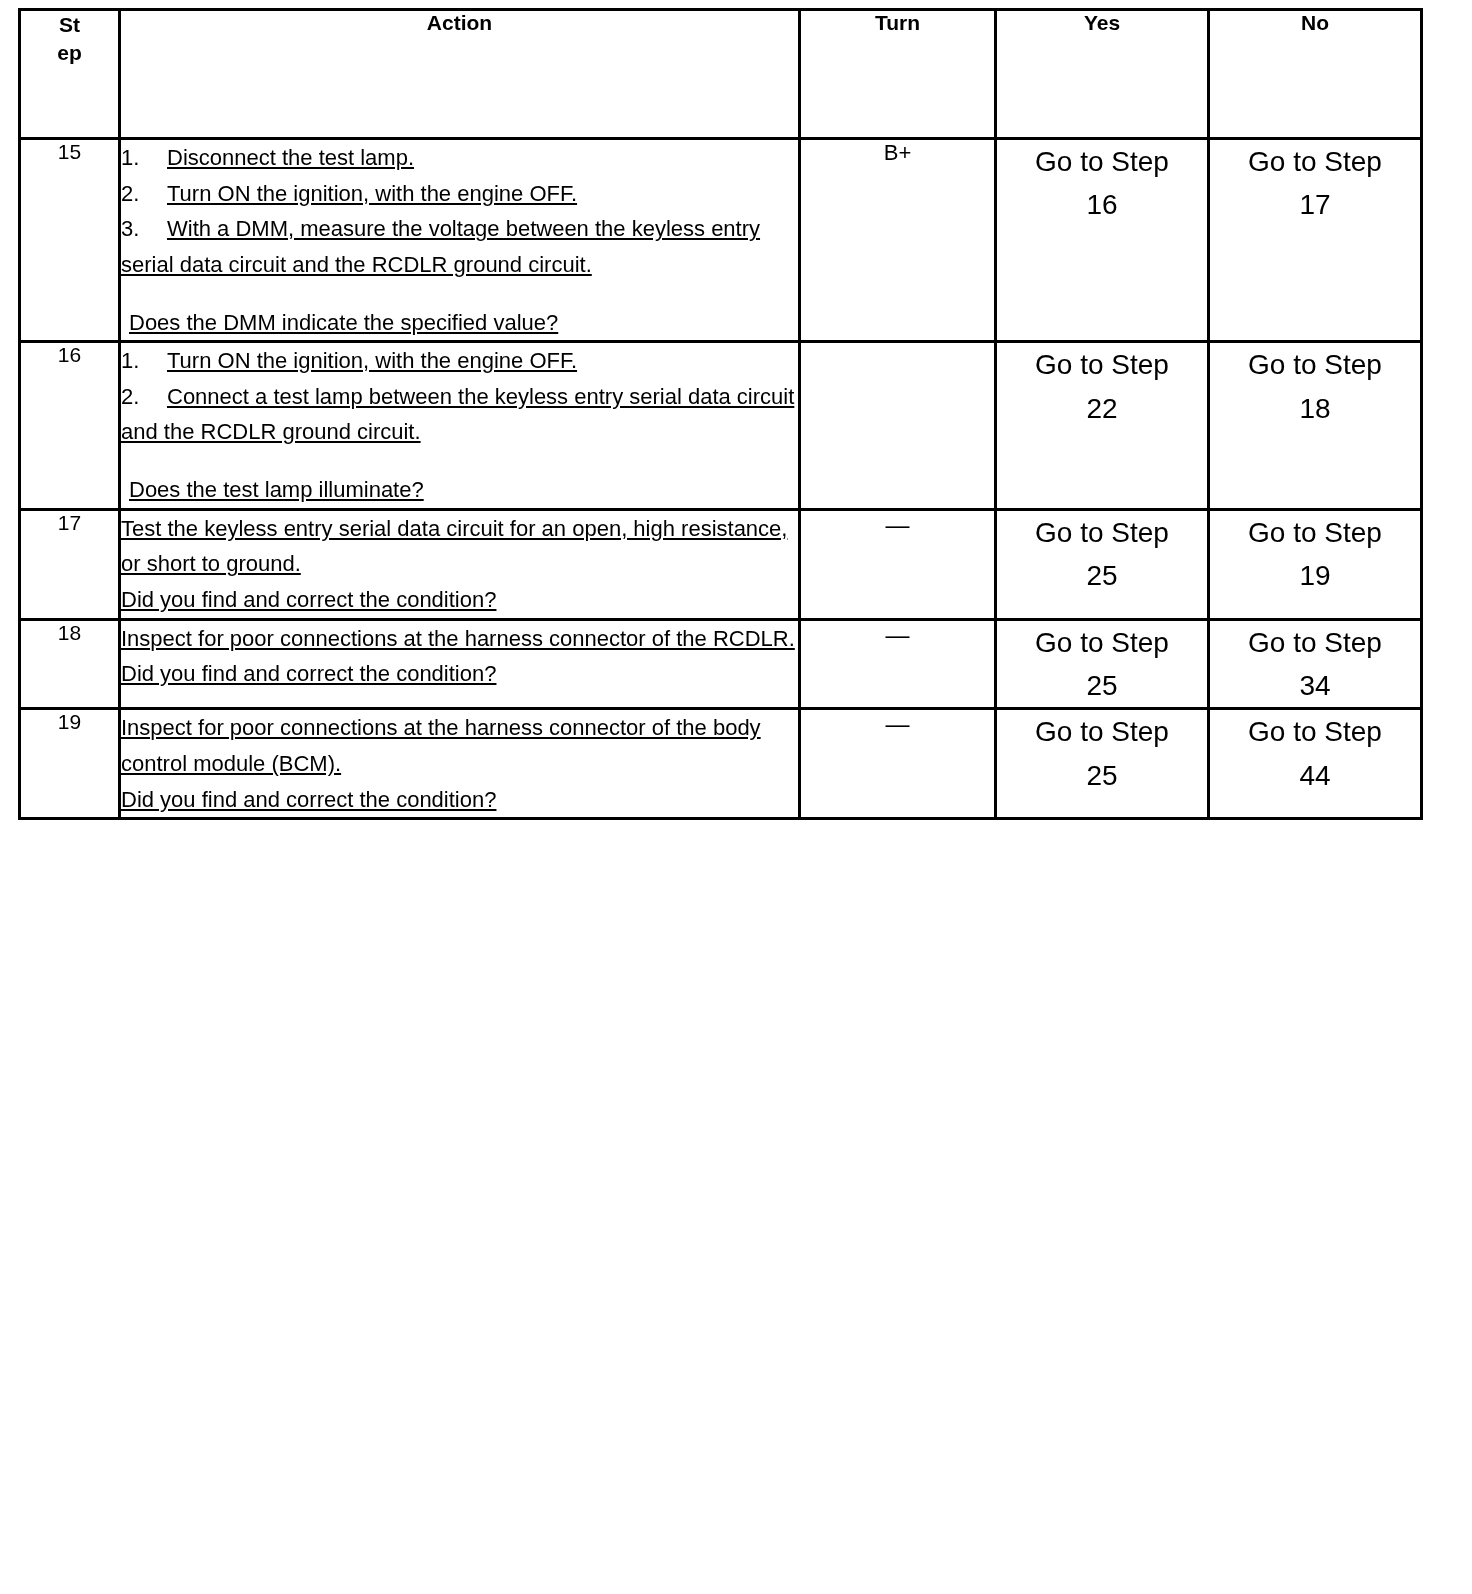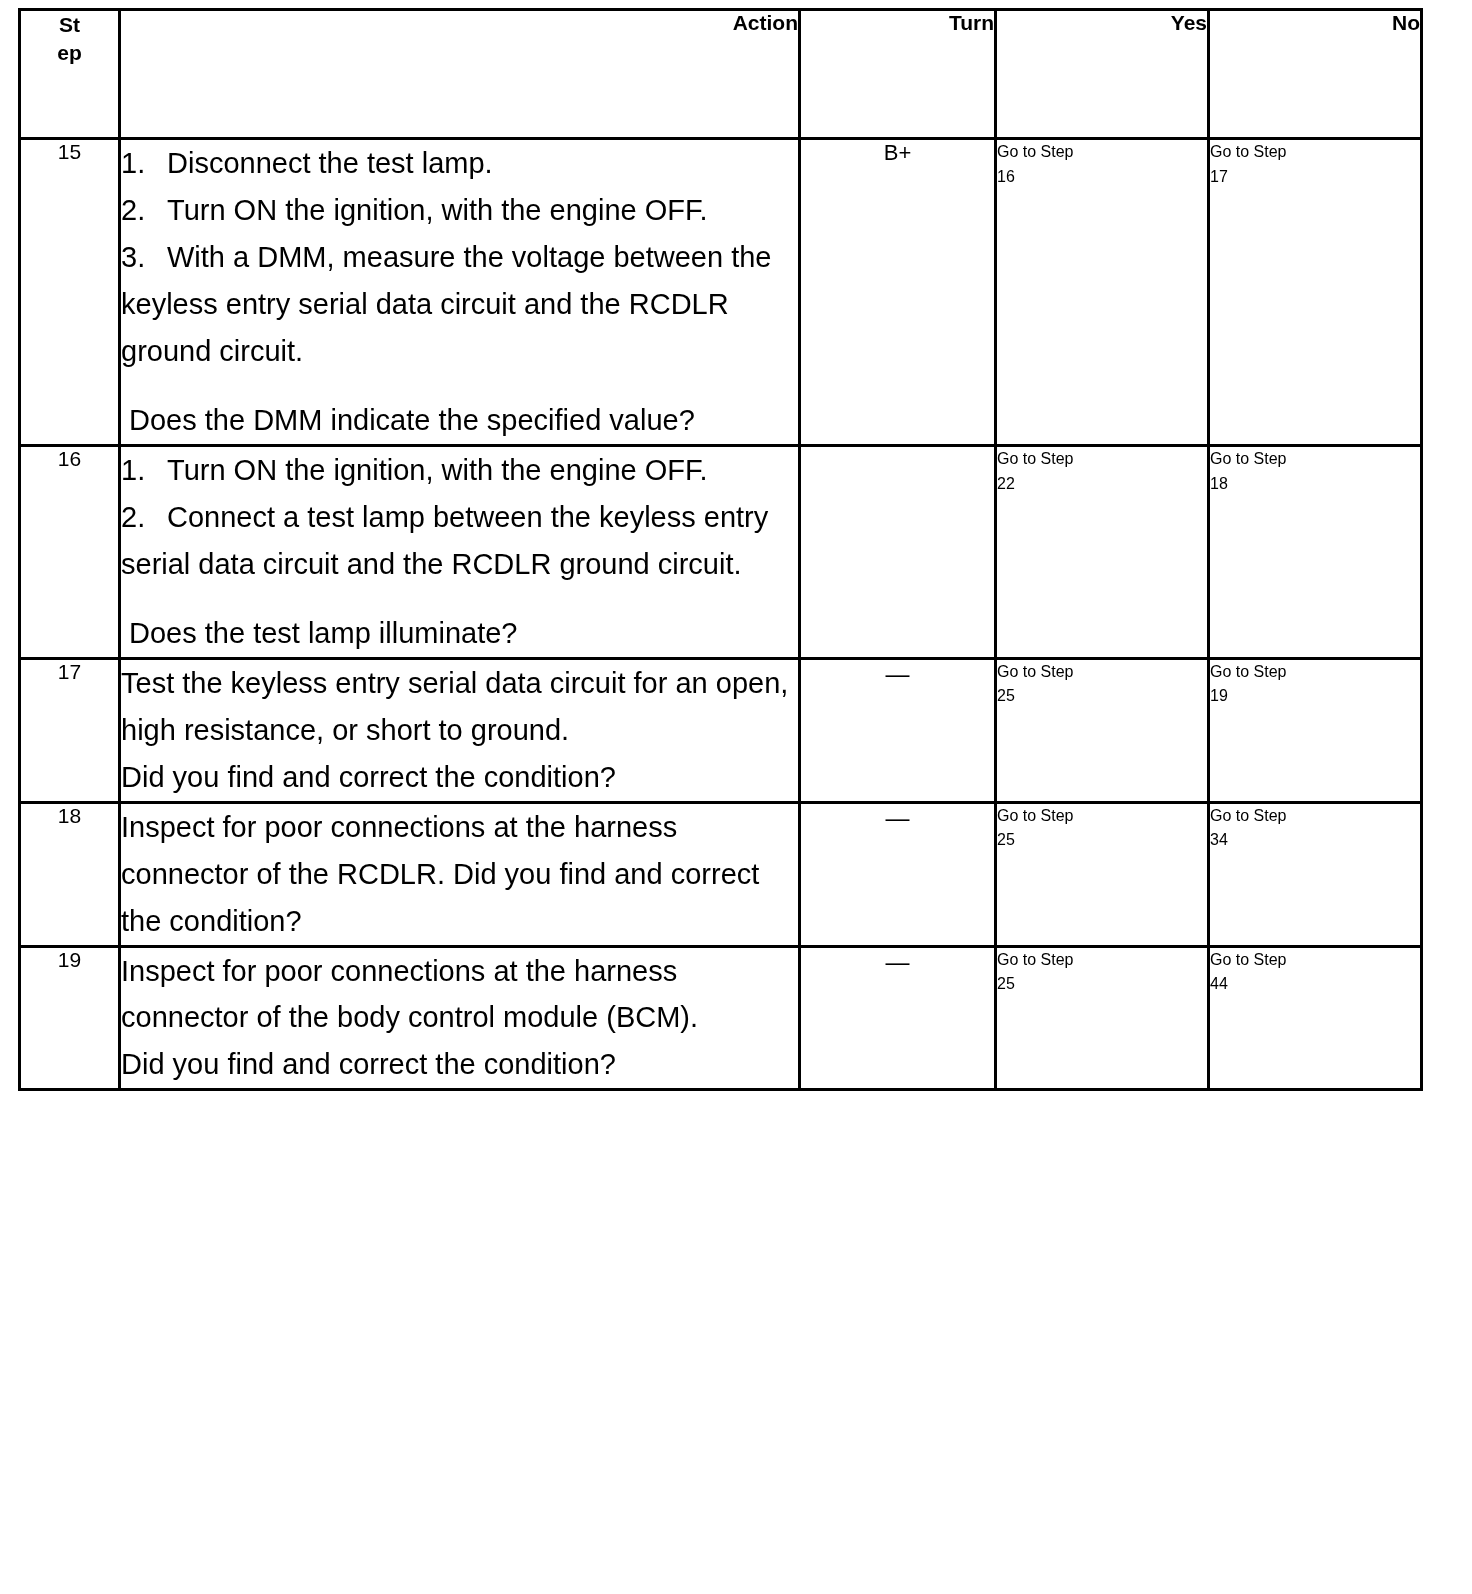--- a/index.html
+++ b/index.html
@@ -51,7 +51,6 @@
   .hdr-action, .hdr-value, .hdr-yes, .hdr-no {
     vertical-align: bottom;
     padding-bottom: 12px;
-    text-align: right;
   }
 
   

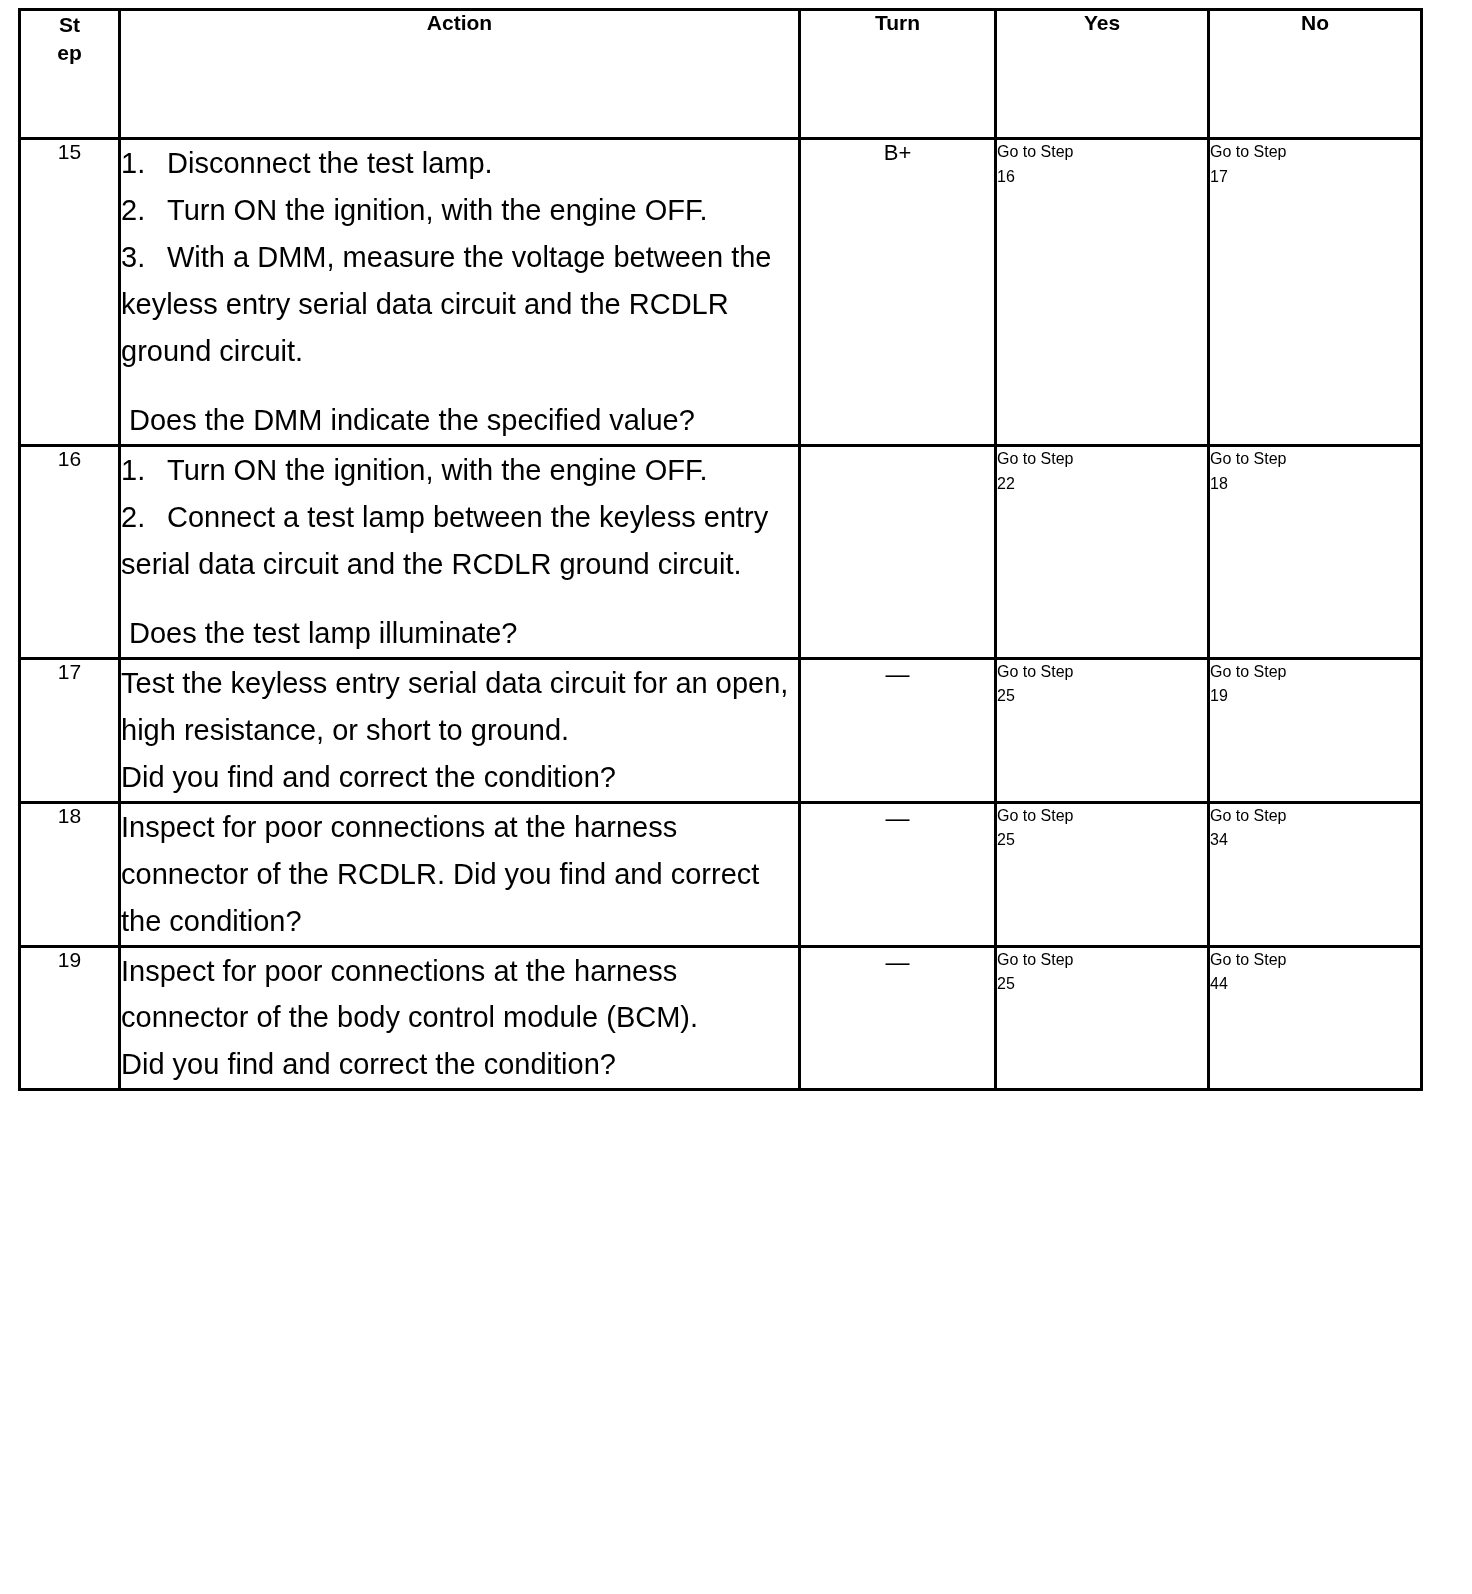--- a/index.html
+++ b/index.html
@@ -60,9 +60,10 @@
     vertical-align: middle;
   }
   .cell-action {
-    font-size: 29px;
+    font-size: 22px;
     line-height: 1.62;
     padding: 14px 14px 10px 20px;
+    text-decoration: underline;
   }
   .cell-value {
     text-align: center;

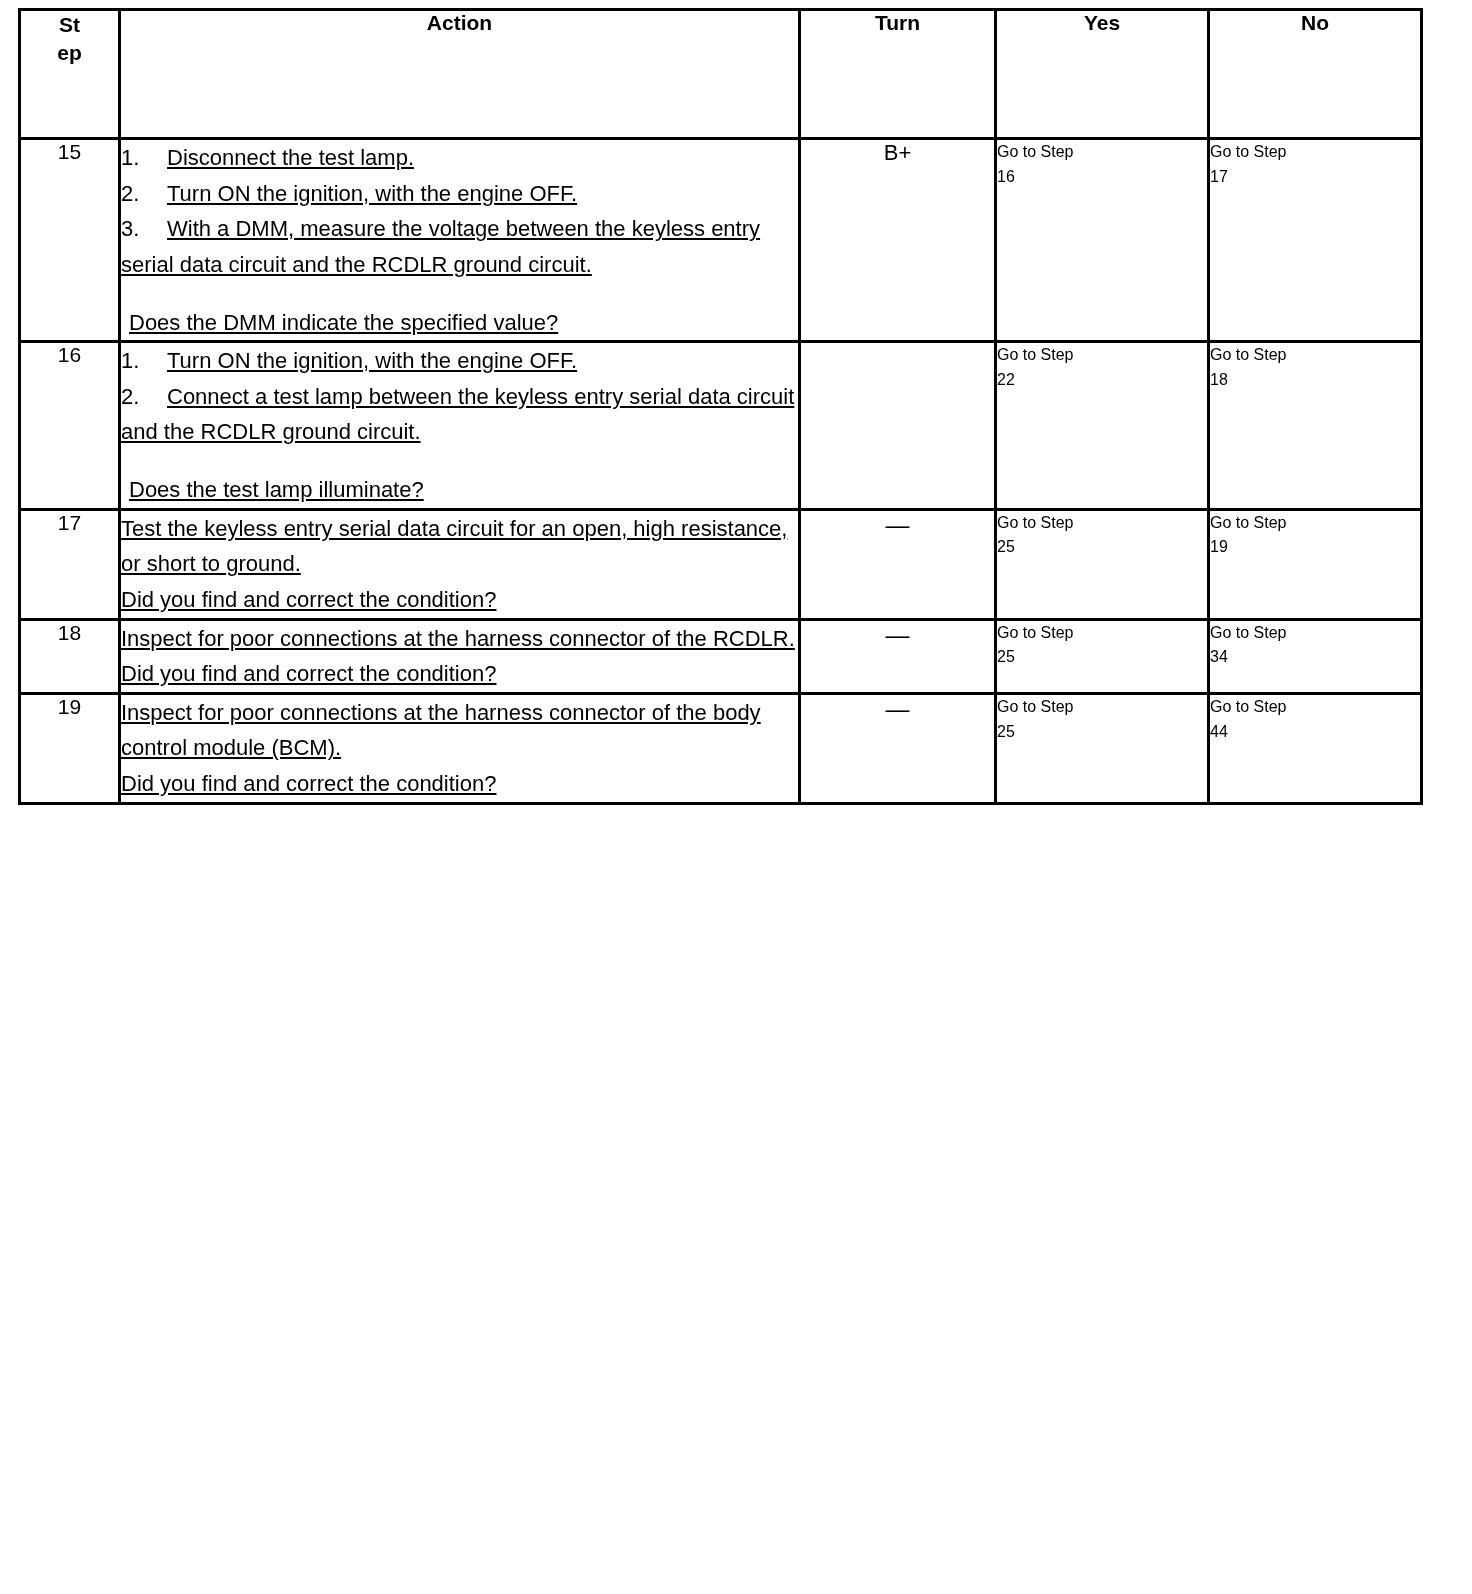--- a/index.html
+++ b/index.html
@@ -71,8 +71,8 @@
     vertical-align: middle;
   }
   .cell-branch {
-    text-align: left;
-    font-size: 16px;
+    text-align: center;
+    font-size: 28px;
     vertical-align: bottom;
     padding-bottom: 14px;
     line-height: 1.55;

